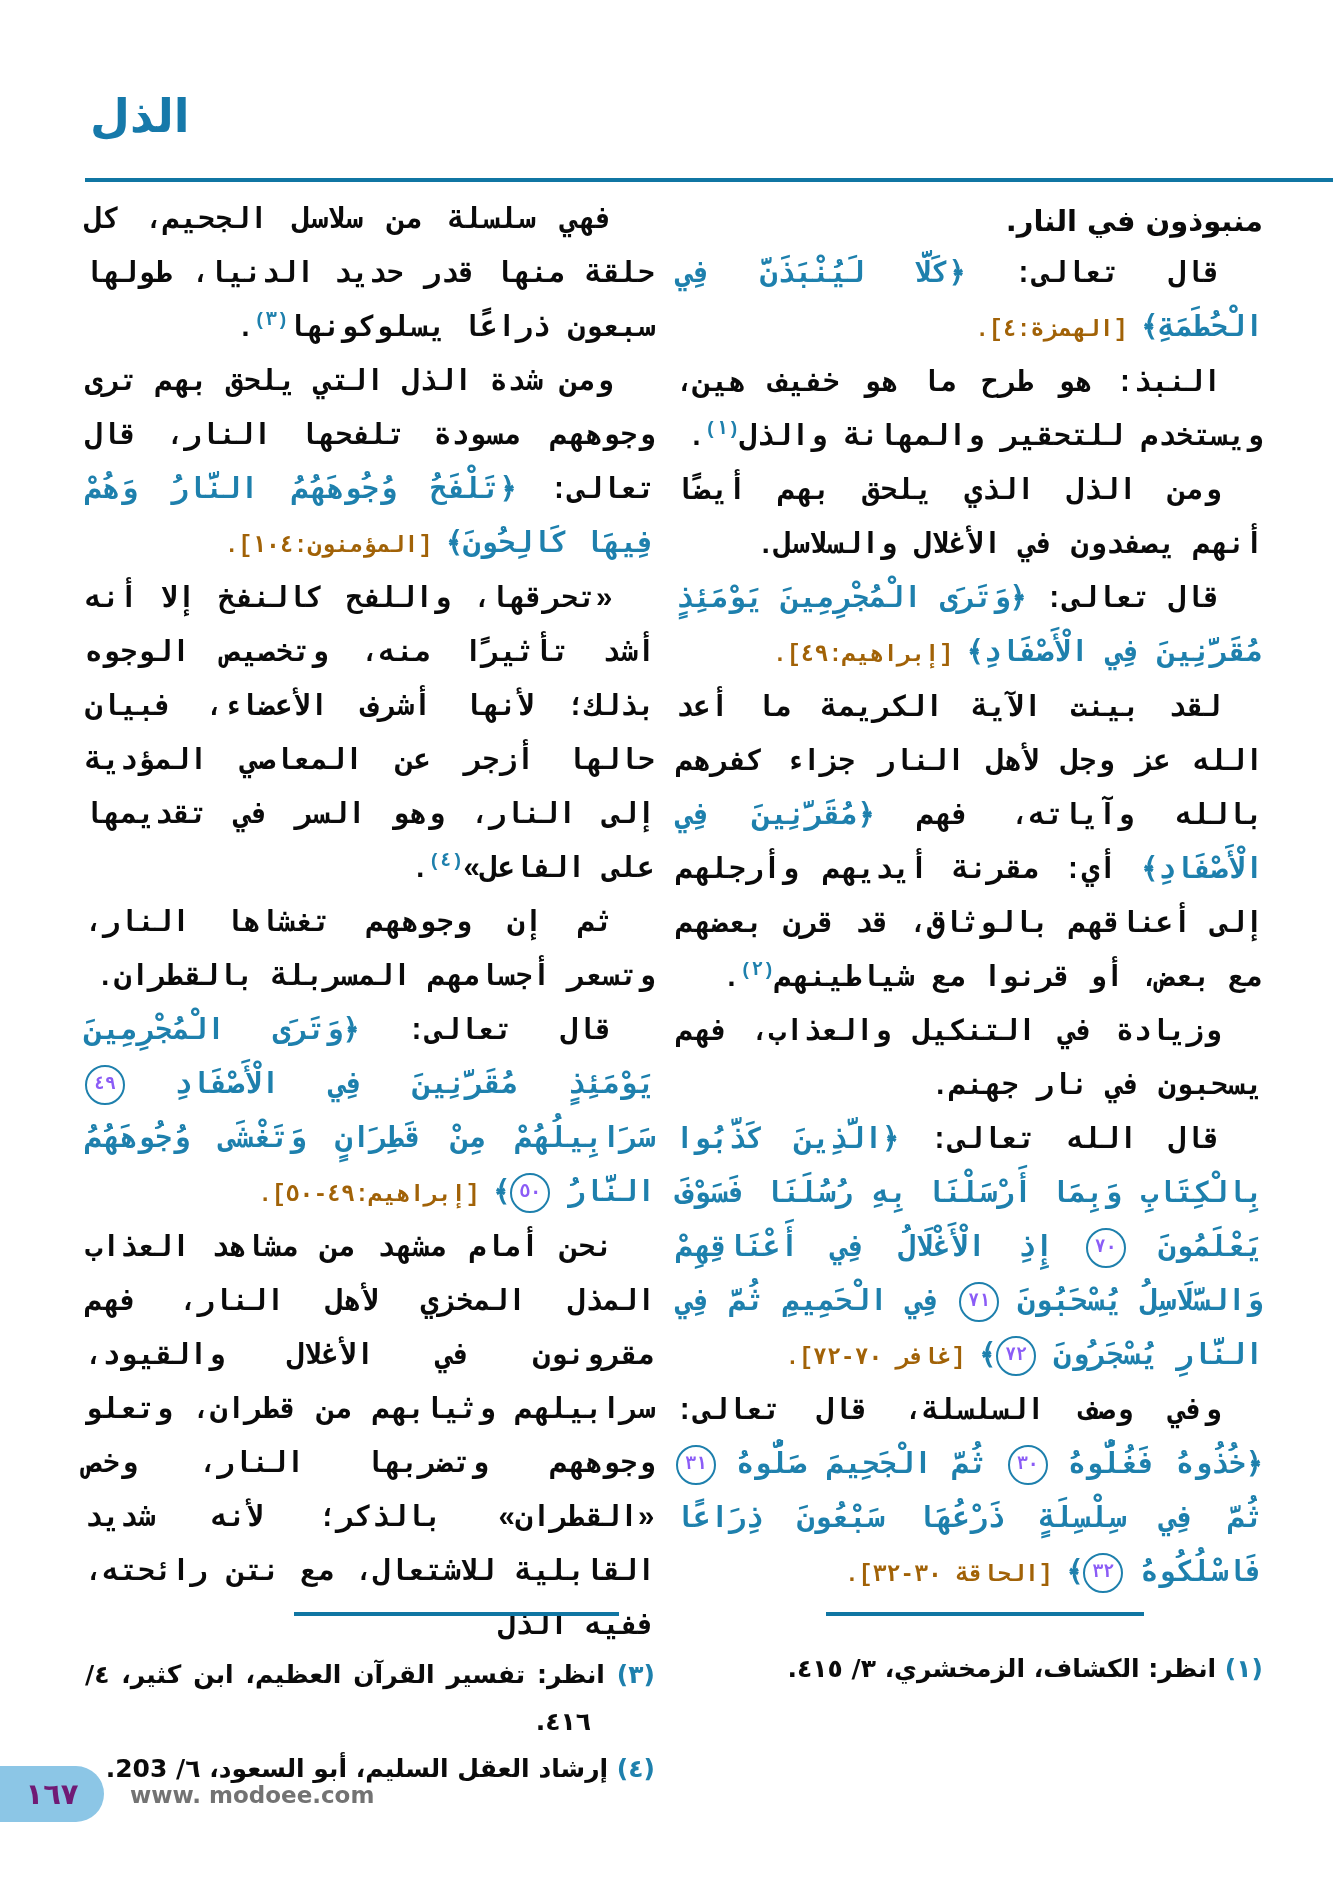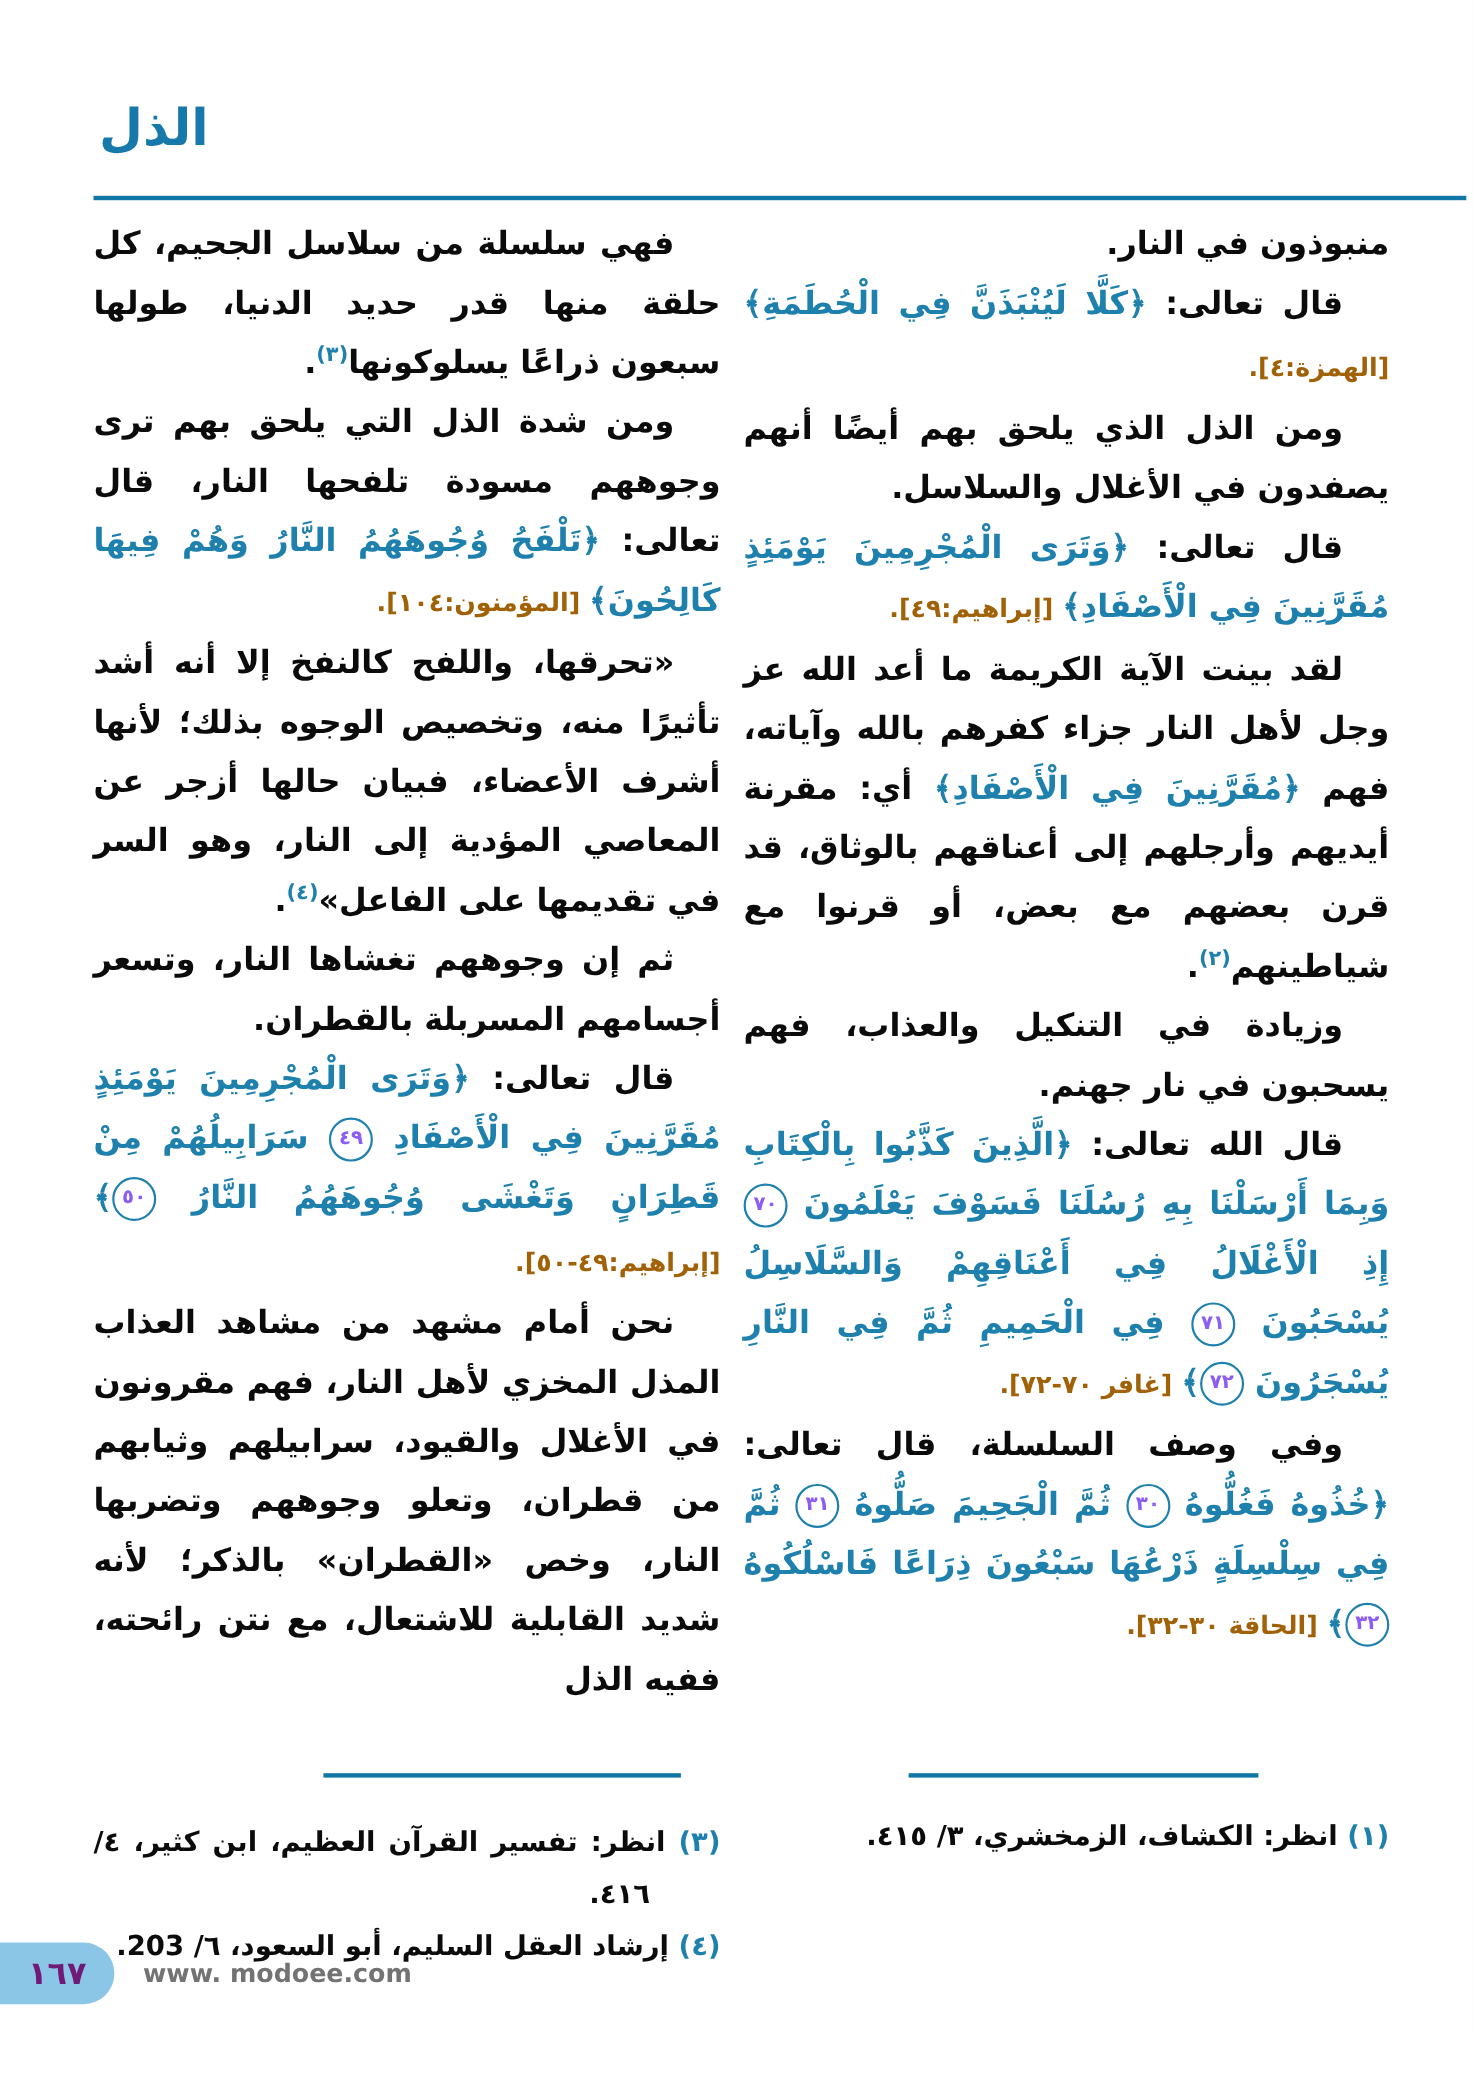--- a/index.html
+++ b/index.html
@@ -30,7 +30,7 @@
   .col-right{right:76px;width:587px;}
   .col-left{left:85px;width:570px;}
   .para{margin:0;}
-  .para.indent{text-indent:42px;}
+  .para.indent{text-indent:42px;font-family:Liberation Mono, monospace;}
   .run-t{color:#0b0b0b;}
   .run-q{color:#1e80ad;}
   .run-r{color:#a16207;font-size:23px;font-weight:bold;}

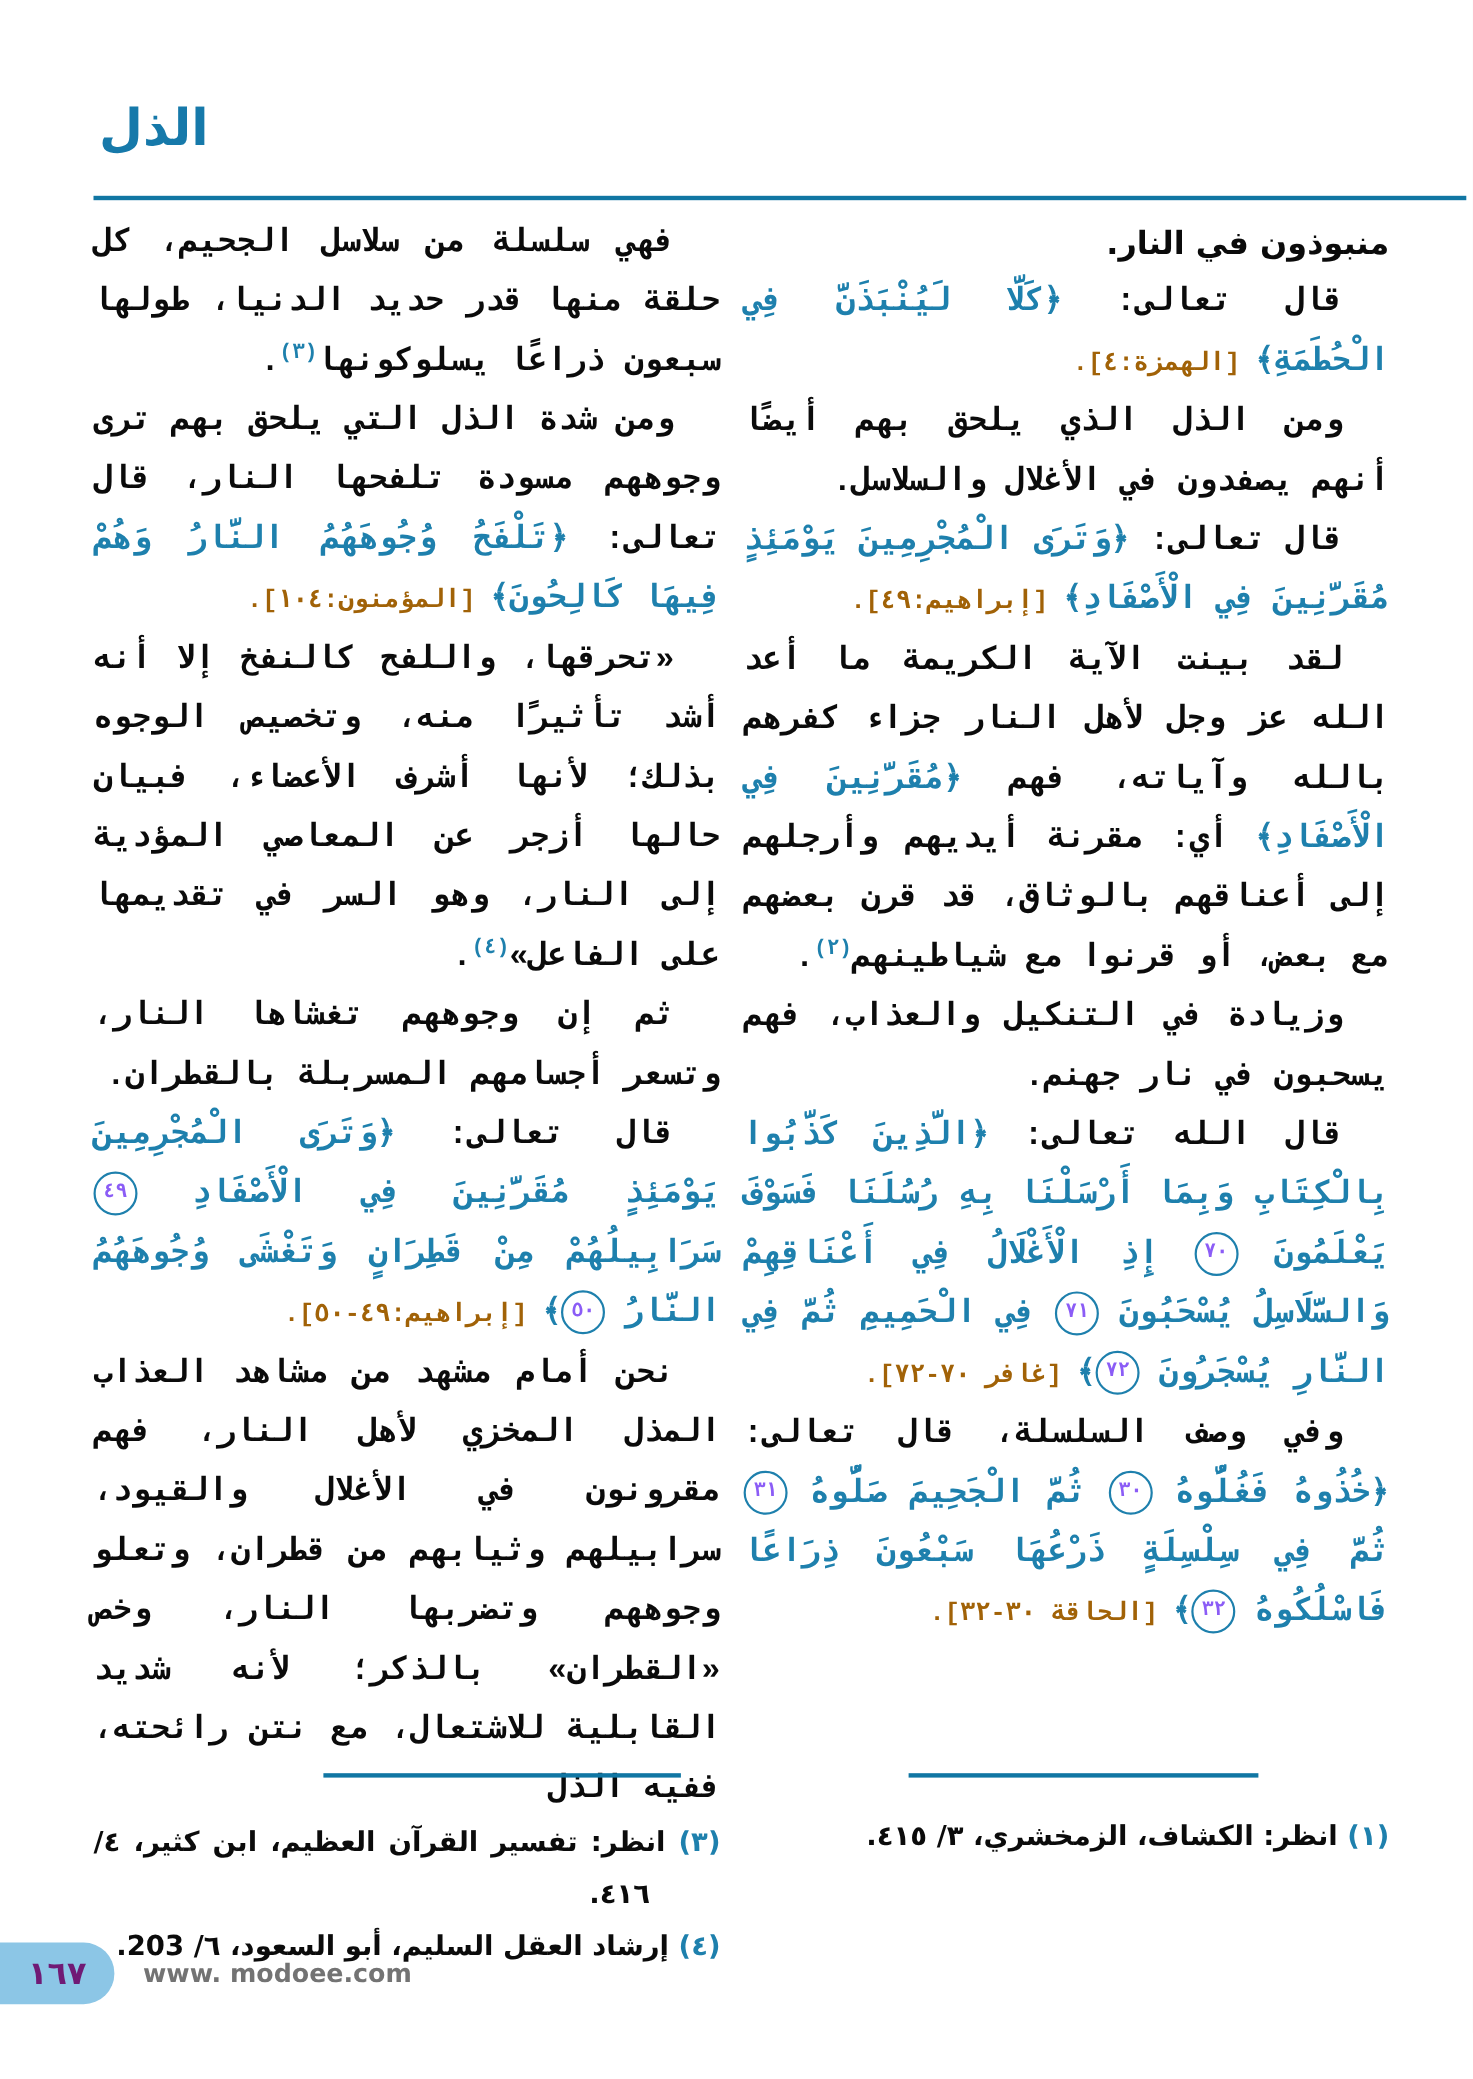--- a/index.html
+++ b/index.html
@@ -80,6 +80,7 @@
   <div class="col col-right" id="col-right">
       <p class="para"><span class="run-t">منبوذون في النار.</span></p>
       <p class="para indent"><span class="run-t">قال تعالى: </span><span class="run-q">﴿كَلَّا لَيُنْبَذَنَّ فِي الْحُطَمَةِ﴾</span><span class="run-r"> [الهمزة:٤].</span></p>
+      <p class="para indent"><span class="run-t">النبذ: هو طرح ما هو خفيف هين، ويستخدم للتحقير والمهانة والذل</span><span class="run-f">(١)</span><span class="run-t">.</span></p>
       <p class="para indent"><span class="run-t">ومن الذل الذي يلحق بهم أيضًا أنهم يصفدون في الأغلال والسلاسل.</span></p>
       <p class="para indent"><span class="run-t">قال تعالى: </span><span class="run-q">﴿وَتَرَى الْمُجْرِمِينَ يَوْمَئِذٍ مُقَرَّنِينَ فِي الْأَصْفَادِ﴾</span><span class="run-r"> [إبراهيم:٤٩].</span></p>
       <p class="para indent"><span class="run-t">لقد بينت الآية الكريمة ما أعد الله عز وجل لأهل النار جزاء كفرهم بالله وآياته، فهم </span><span class="run-q">﴿مُقَرَّنِينَ فِي الْأَصْفَادِ﴾</span><span class="run-t"> أي: مقرنة أيديهم وأرجلهم إلى أعناقهم بالوثاق، قد قرن بعضهم مع بعض، أو قرنوا مع شياطينهم</span><span class="run-f">(٢)</span><span class="run-t">.</span></p>

